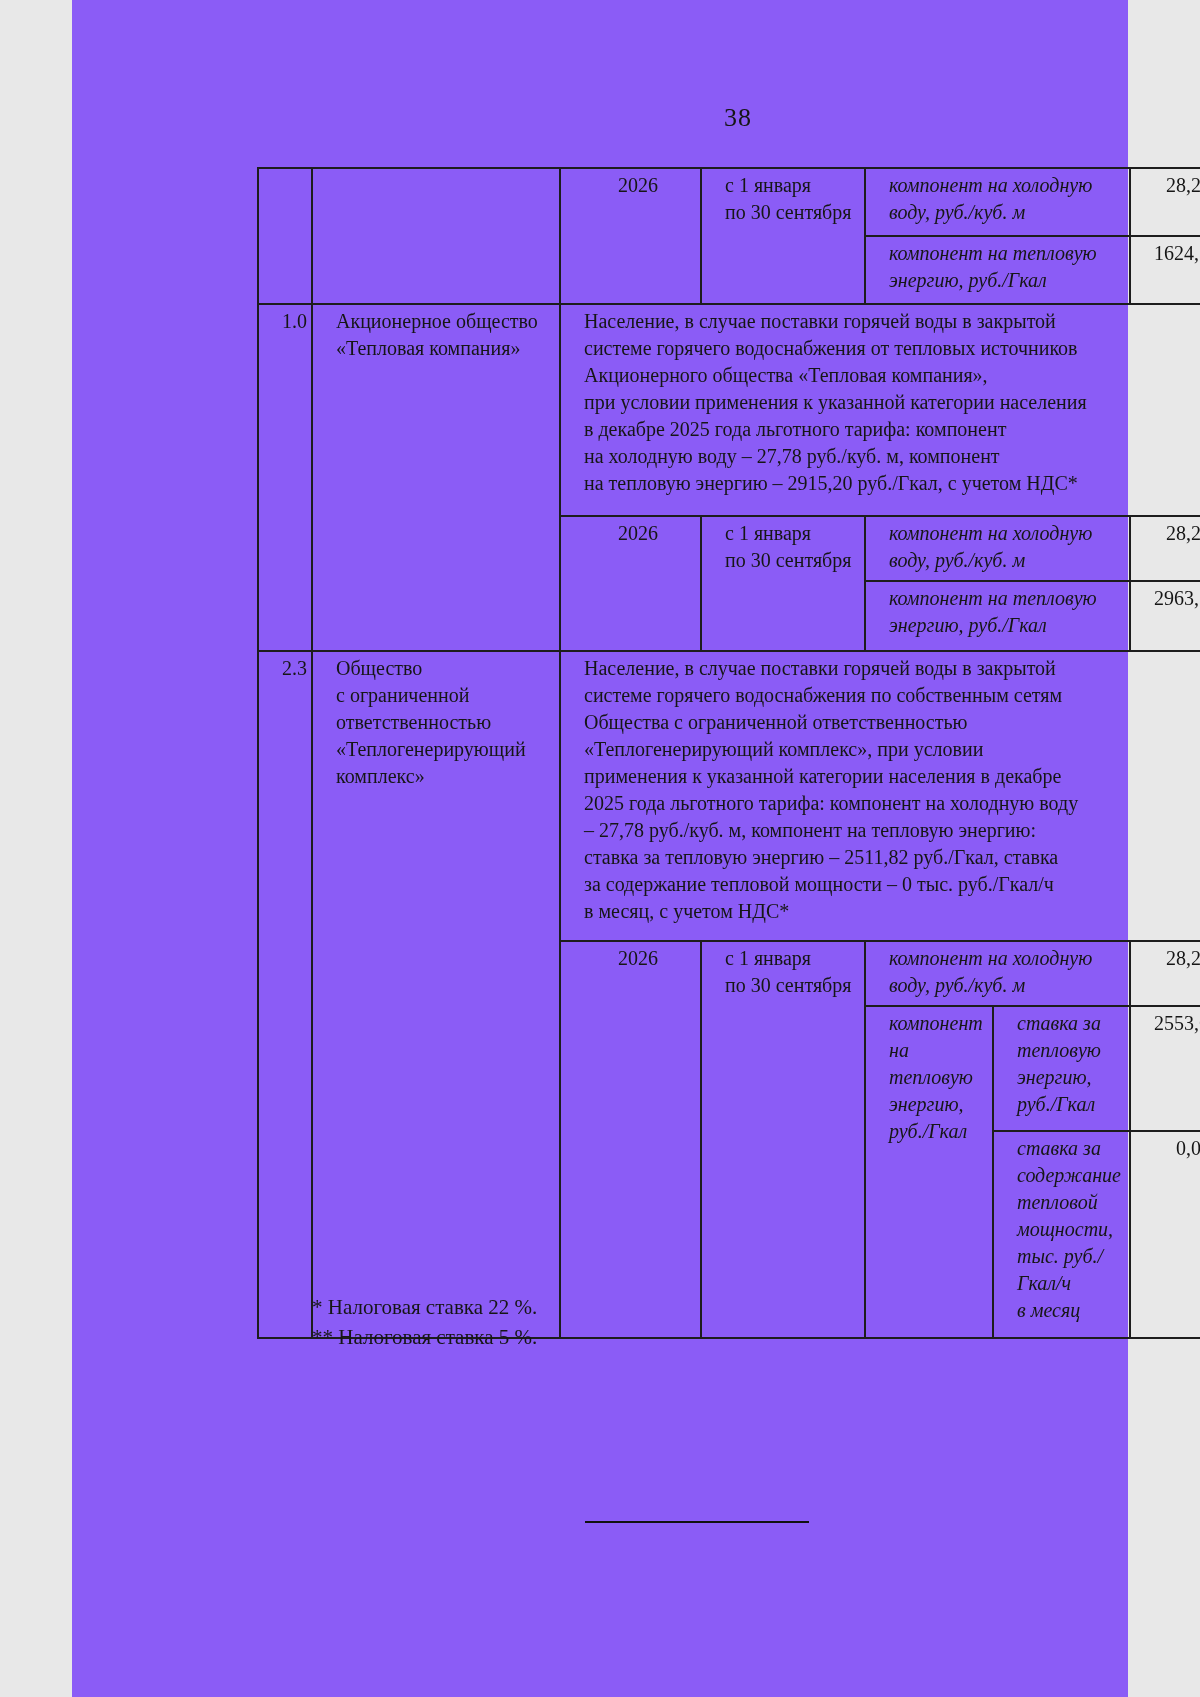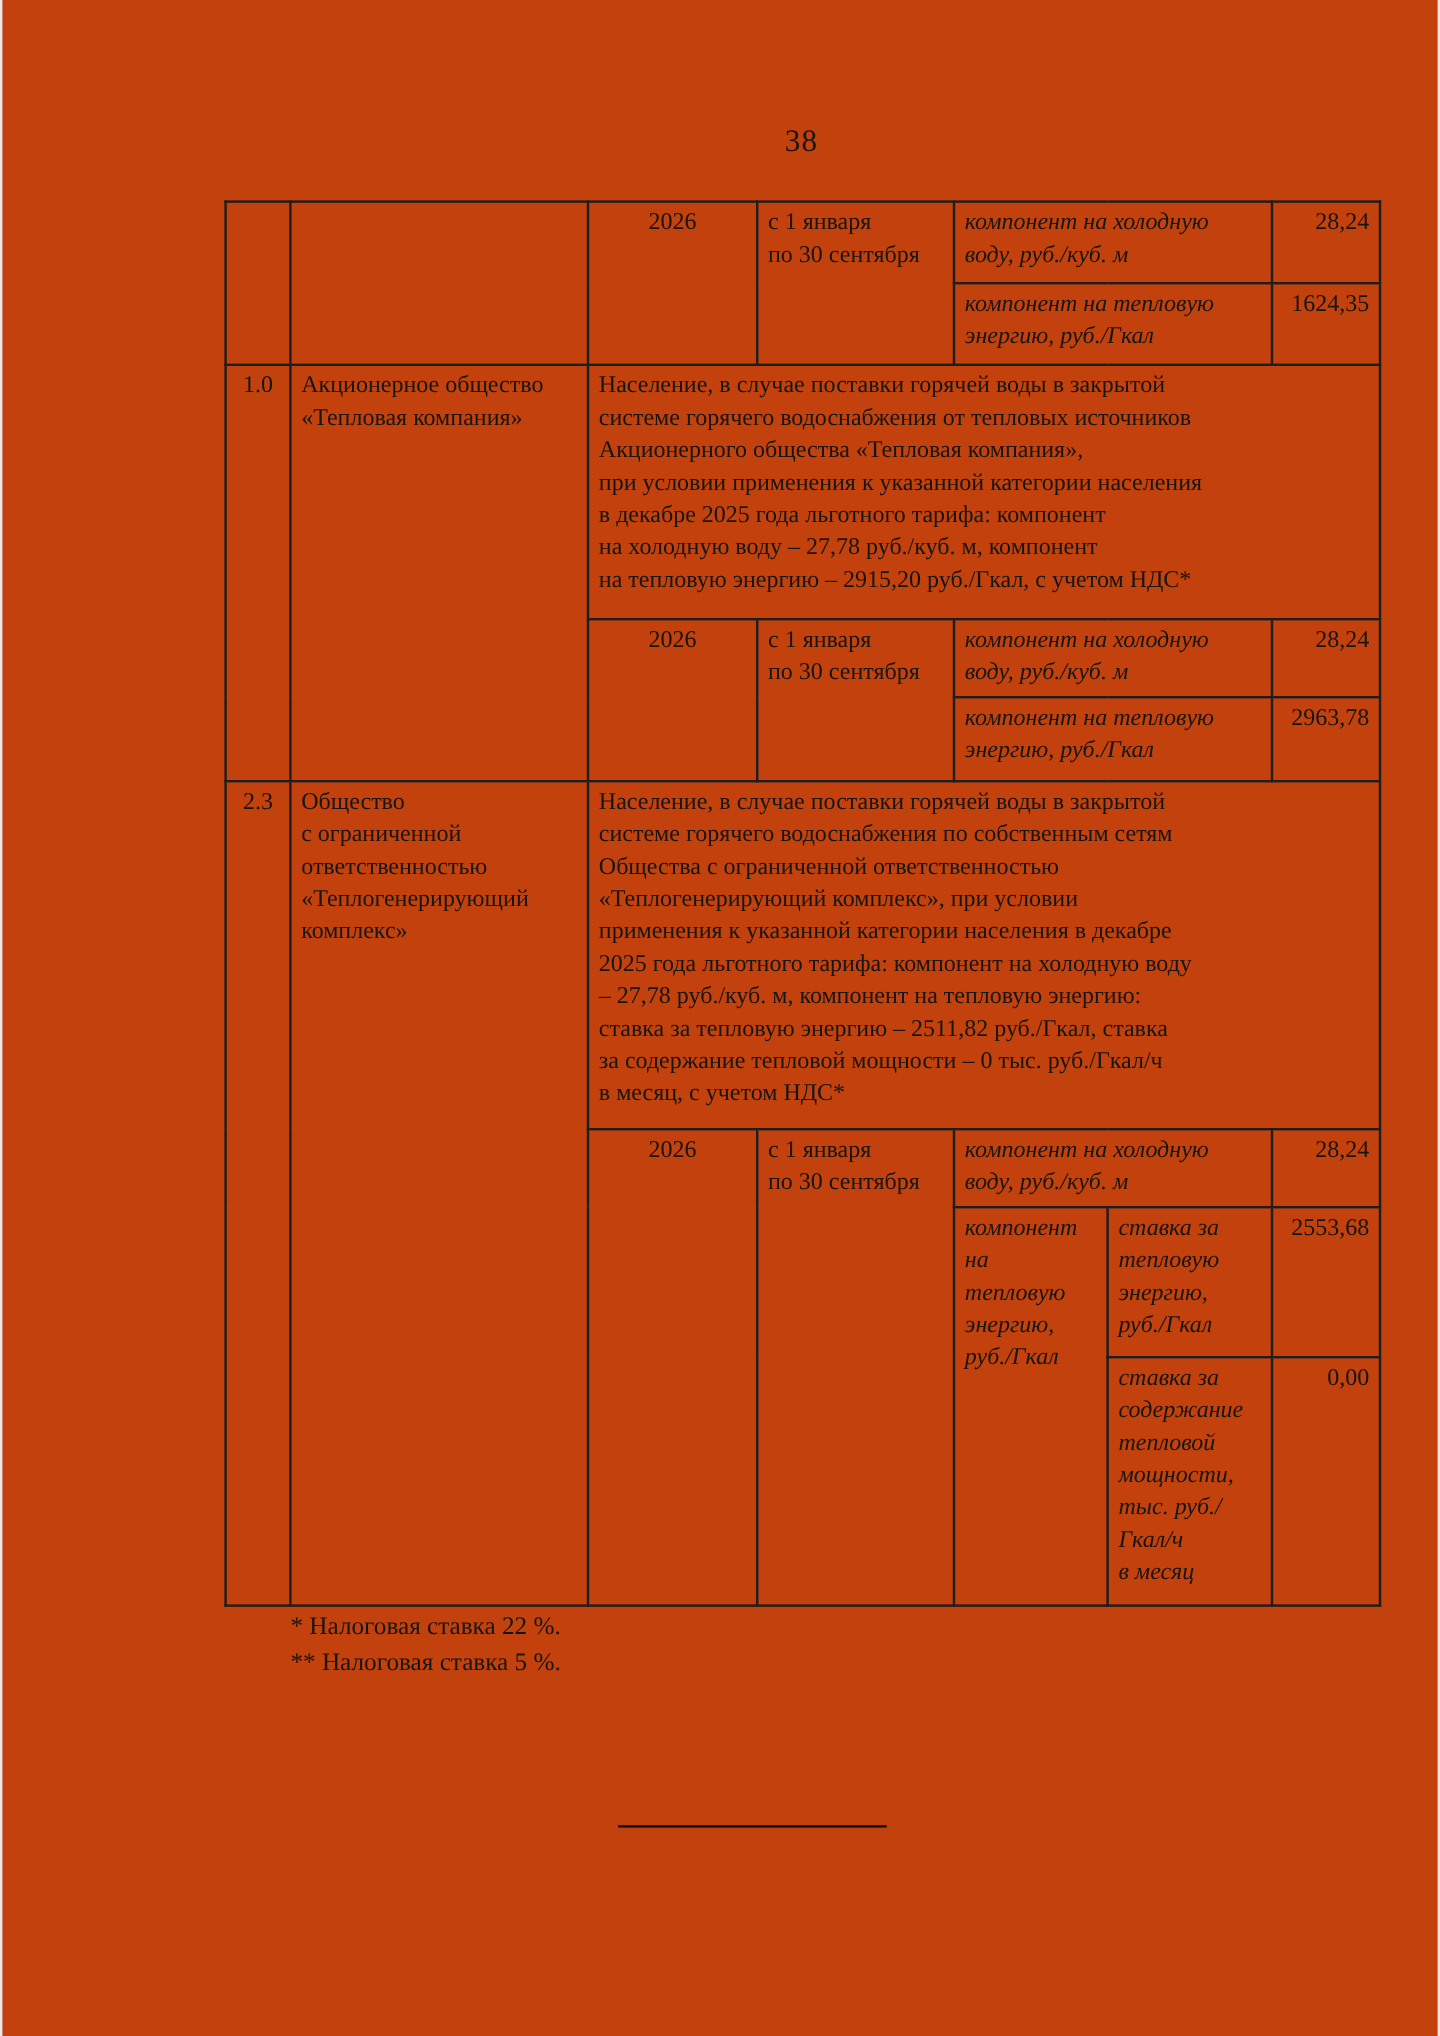--- a/index.html
+++ b/index.html
@@ -5,10 +5,10 @@
   html, body { margin: 0; padding: 0; background: #e8e8e8; }
   .page {
     position: relative;
-    width: 1196px;
+    width: 1056px;
     height: 1697px;
     margin: 0 auto;
-    background: #c2410c;
+    background: #8b5cf6;
     color: #161616;
     font-family: "Liberation Serif", "DejaVu Serif", serif;
   }

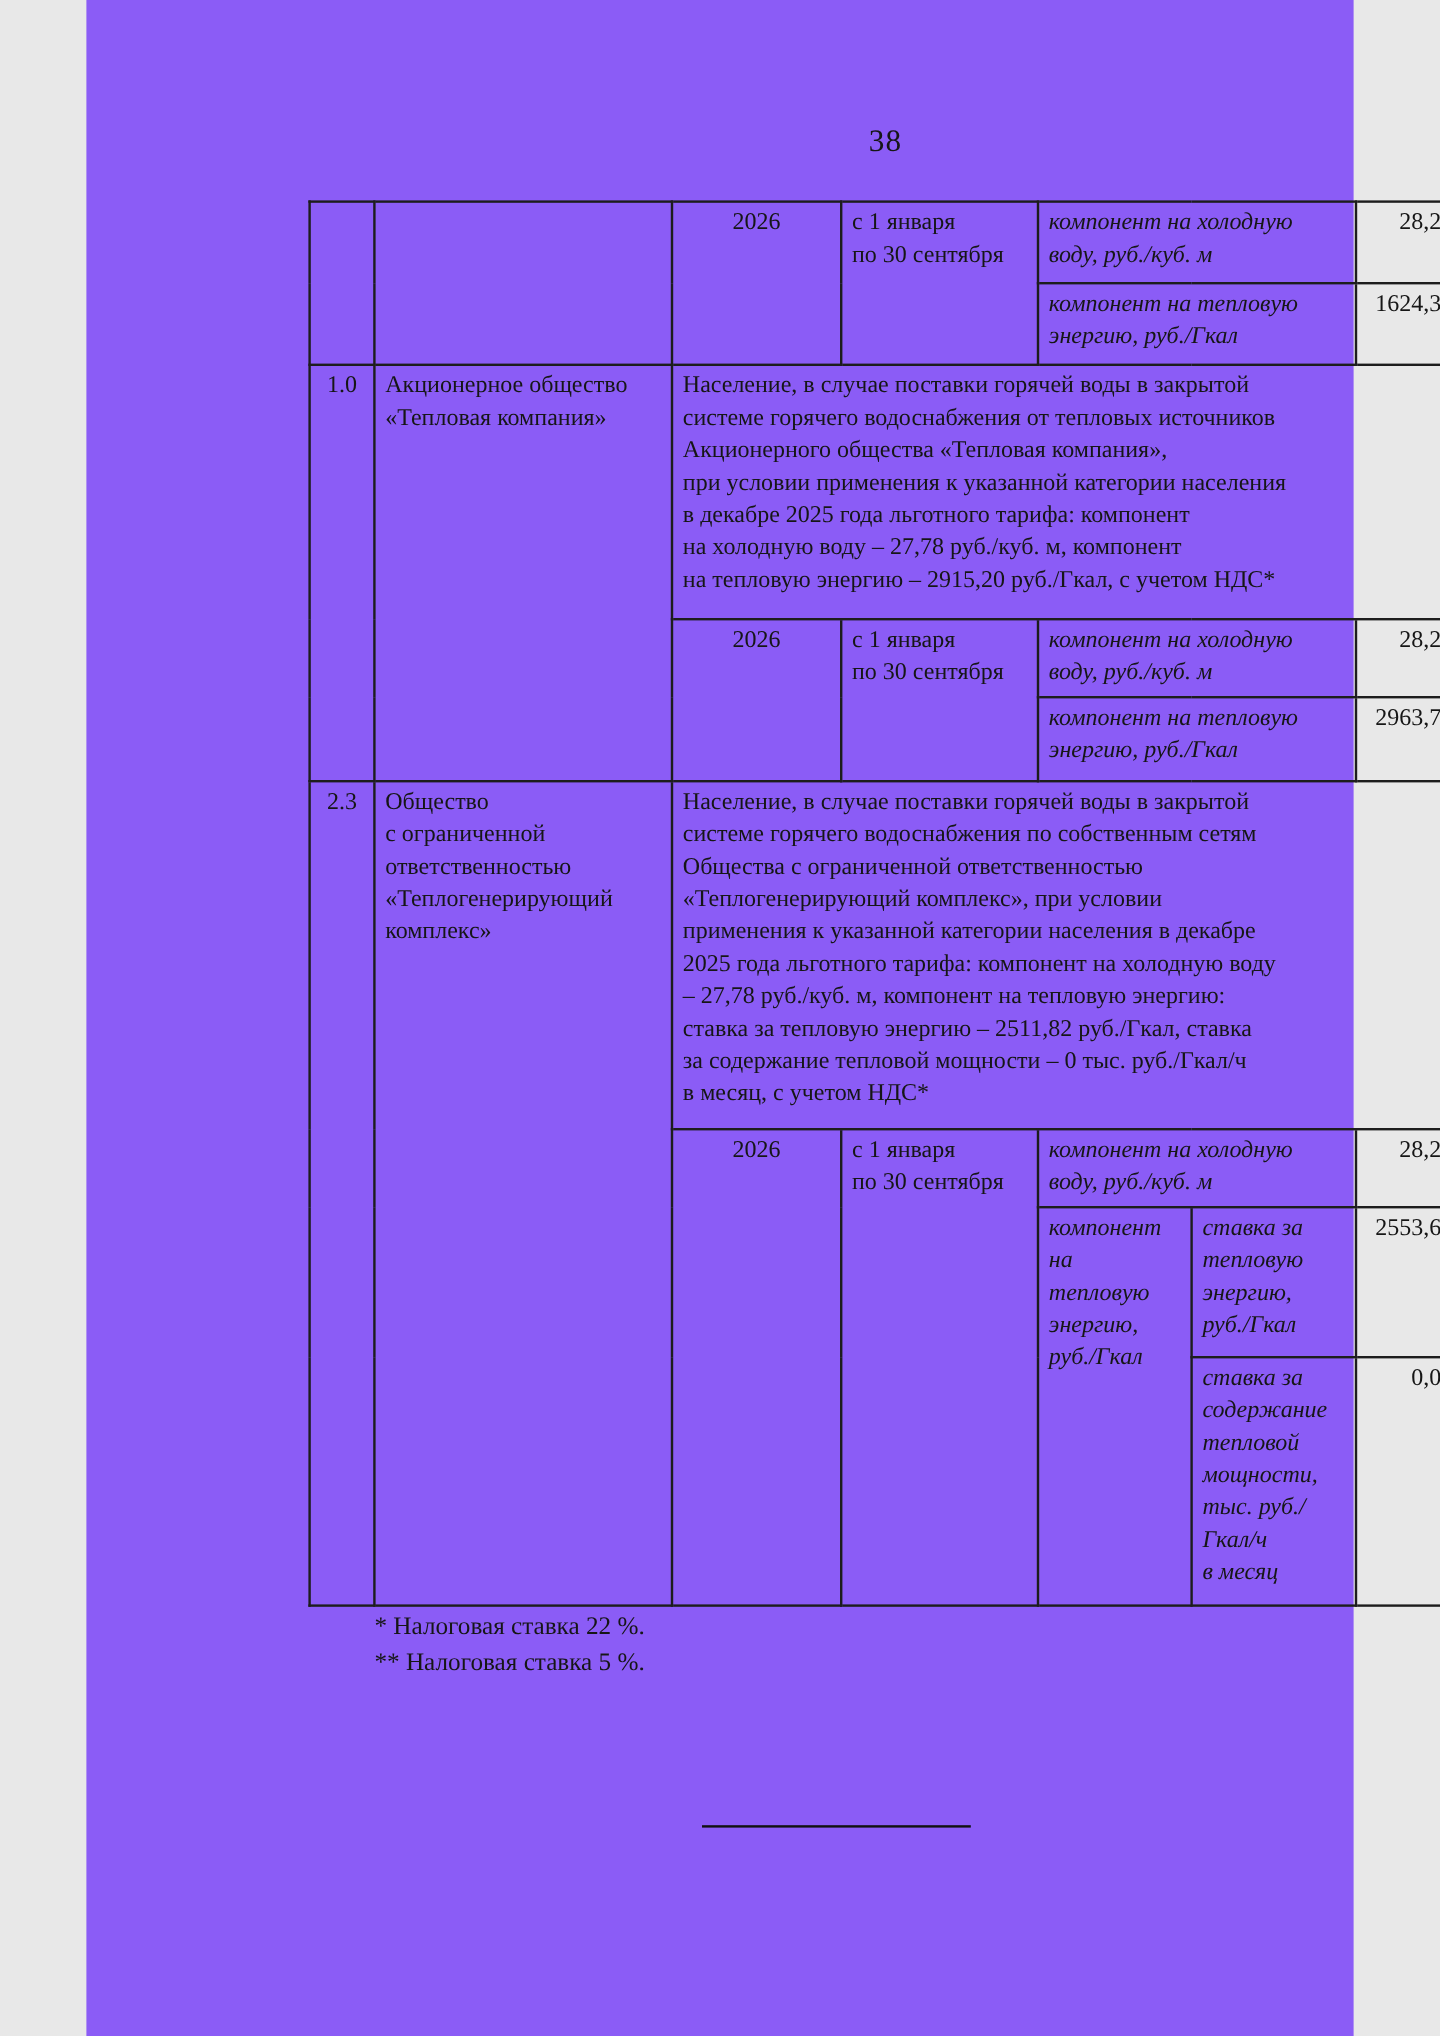--- a/index.html
+++ b/index.html
@@ -34,7 +34,7 @@
   table.tariff td {
     border: 2px solid #1d1d1d;
     vertical-align: top;
-    padding: 3px 8px 3px 8px;
+    padding: 3px 8px 3px 23px;
     white-space: pre-line;
     overflow: hidden;
   }

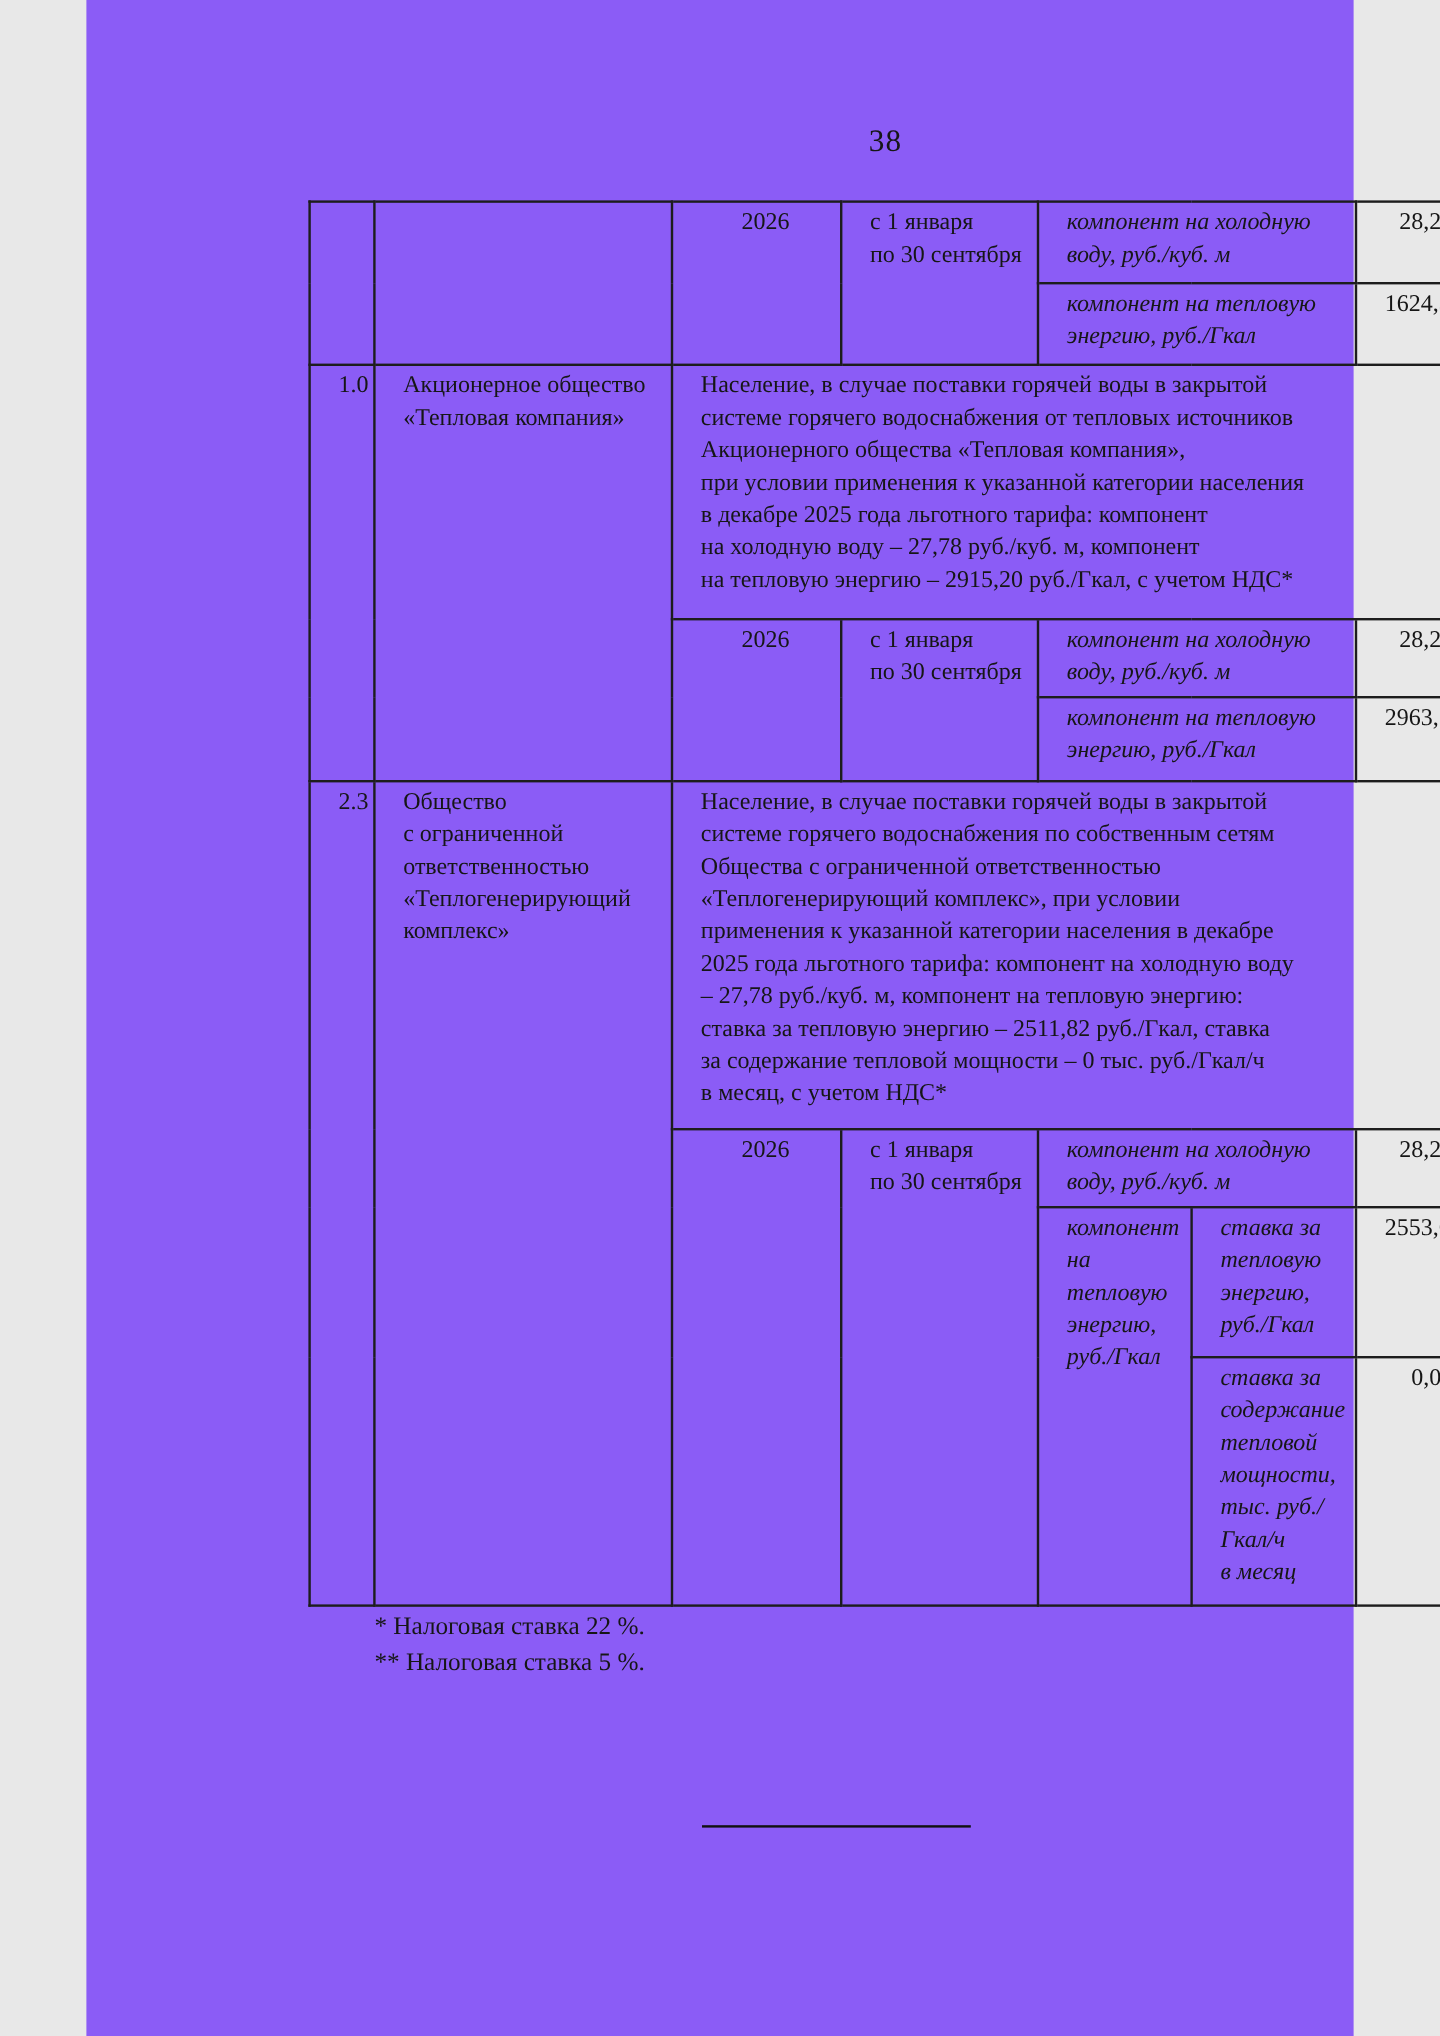--- a/index.html
+++ b/index.html
@@ -55,7 +55,7 @@
   .footnotes {
     position: absolute;
     left: 240px;
-    top: 1340px;
+    top: 1292px;
     font-size: 21px;
     line-height: 30px;
   }

